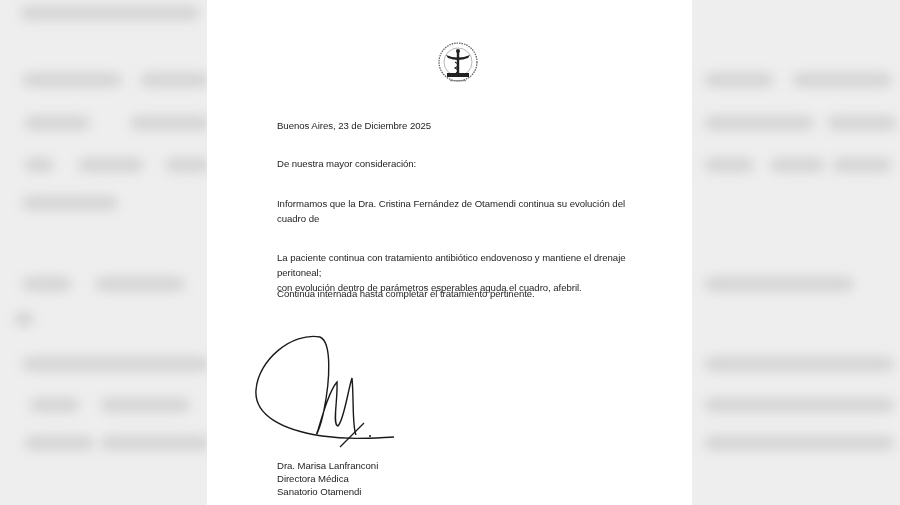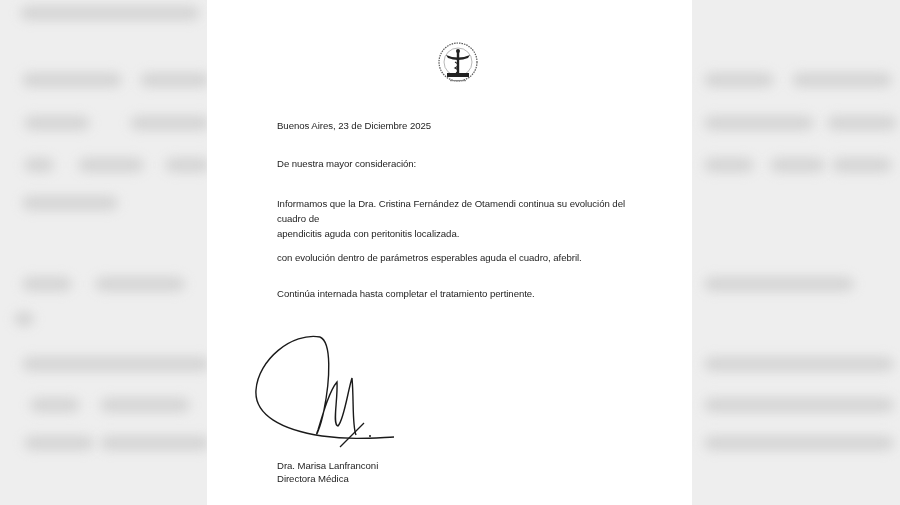--- a/index.html
+++ b/index.html
@@ -96,7 +96,6 @@
 
   <div class="doc-text wide" style="top:196px;">
     <span class="sig-line">Informamos que la Dra. Cristina Fernández de Otamendi continua su evolución del cuadro de</span>
-    <span class="sig-line">apendicitis aguda con peritonitis localizada.</span>
   </div>
 
   <div class="doc-text wide" style="top:250px;">

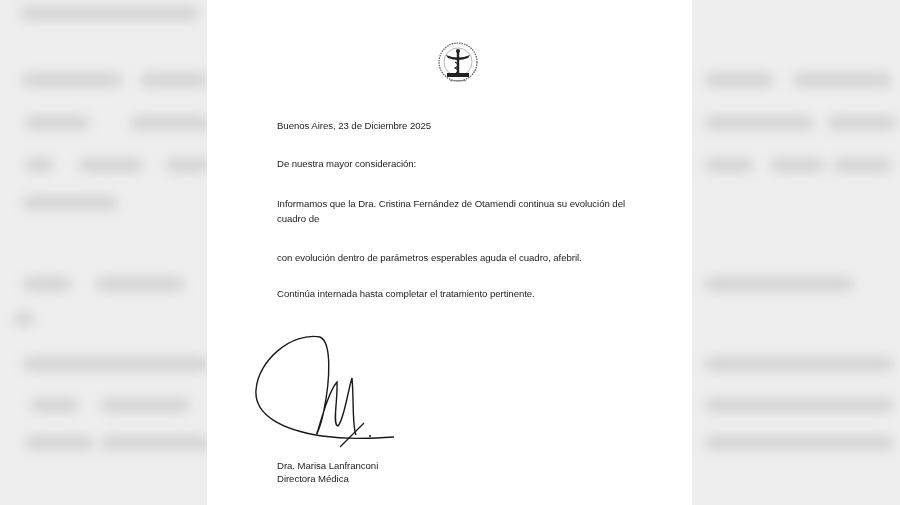--- a/index.html
+++ b/index.html
@@ -99,6 +99,7 @@
   </div>
 
   <div class="doc-text wide" style="top:250px;">
+    <span class="sig-line">La paciente continua con tratamiento antibiótico endovenoso y mantiene el drenaje peritoneal;</span>
     <span class="sig-line">con evolución dentro de parámetros esperables aguda el cuadro, afebril.</span>
   </div>
 

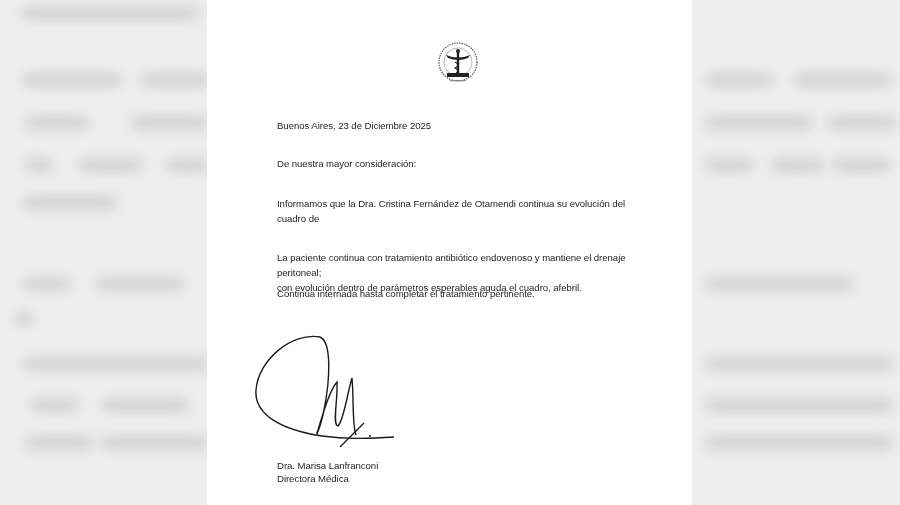--- a/index.html
+++ b/index.html
@@ -118,6 +118,7 @@
   <div class="doc-text" style="top:459px; line-height:13px;">
     <span class="sig-line">Dra. Marisa Lanfranconi</span>
     <span class="sig-line">Directora Médica</span>
+    <span class="sig-line">Sanatorio Otamendi</span>
   </div>
 
 </div>

